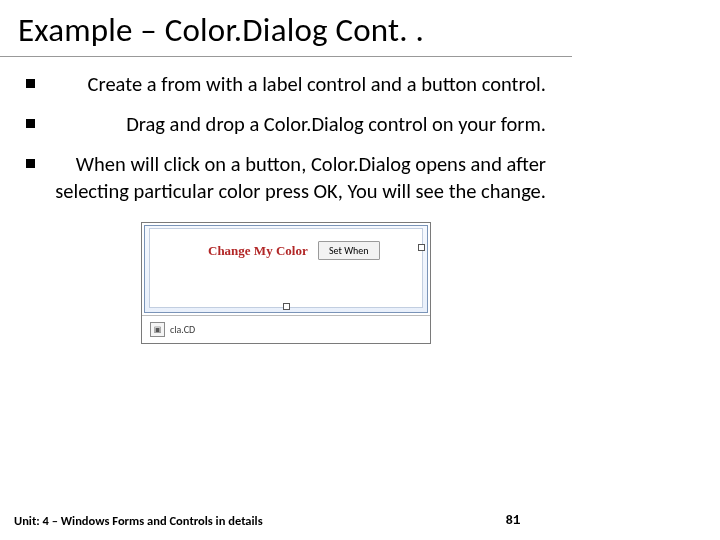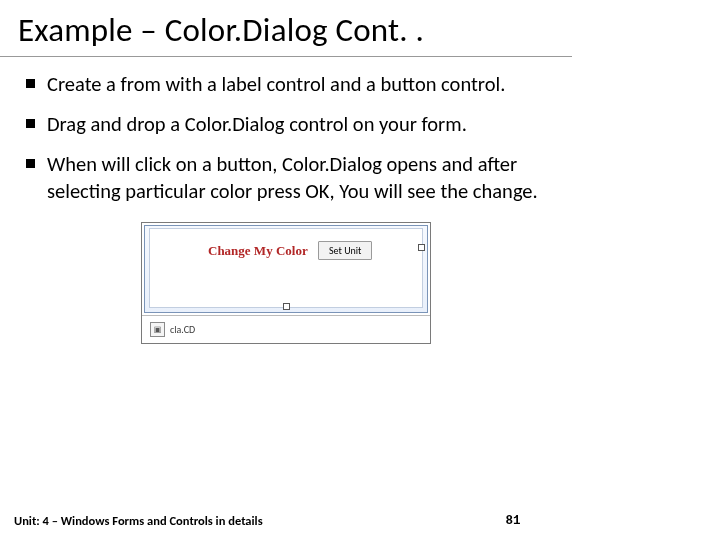--- a/index.html
+++ b/index.html
@@ -27,6 +27,7 @@
   }
   .body {
     padding: 14px 26px 6px 26px;
+    text-align: right;
   }
   .bullet-row {
     display: flex;

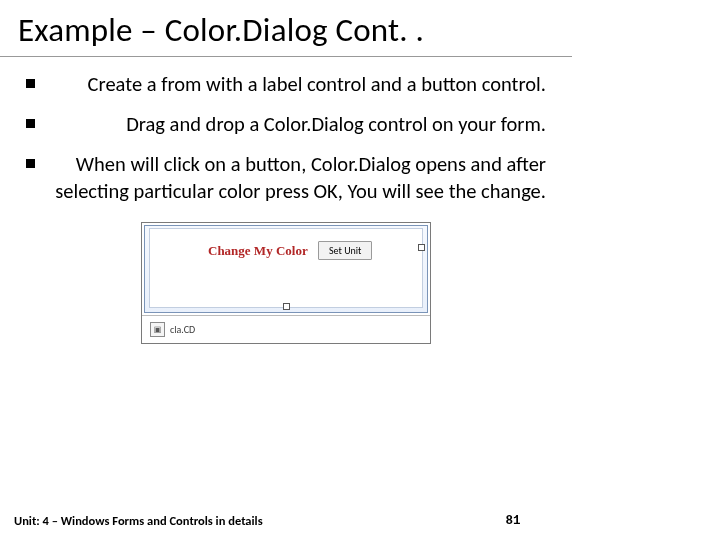--- a/index.html
+++ b/index.html
@@ -212,7 +212,7 @@
         <div class="winform">
           <div class="wf-client">
             <div class="wf-label">Change My Color</div>
-            <div class="wf-button">Set Unit</div>
+            <div class="wf-button">Set When</div>
             <div class="wf-handle-r"></div>
             <div class="wf-handle-b"></div>
           </div>

